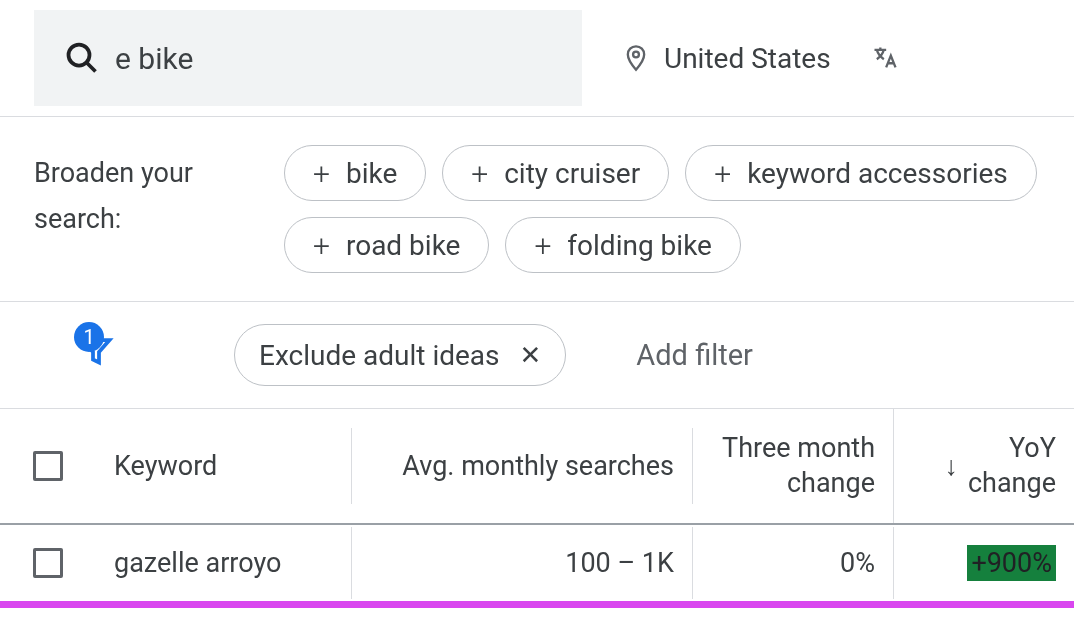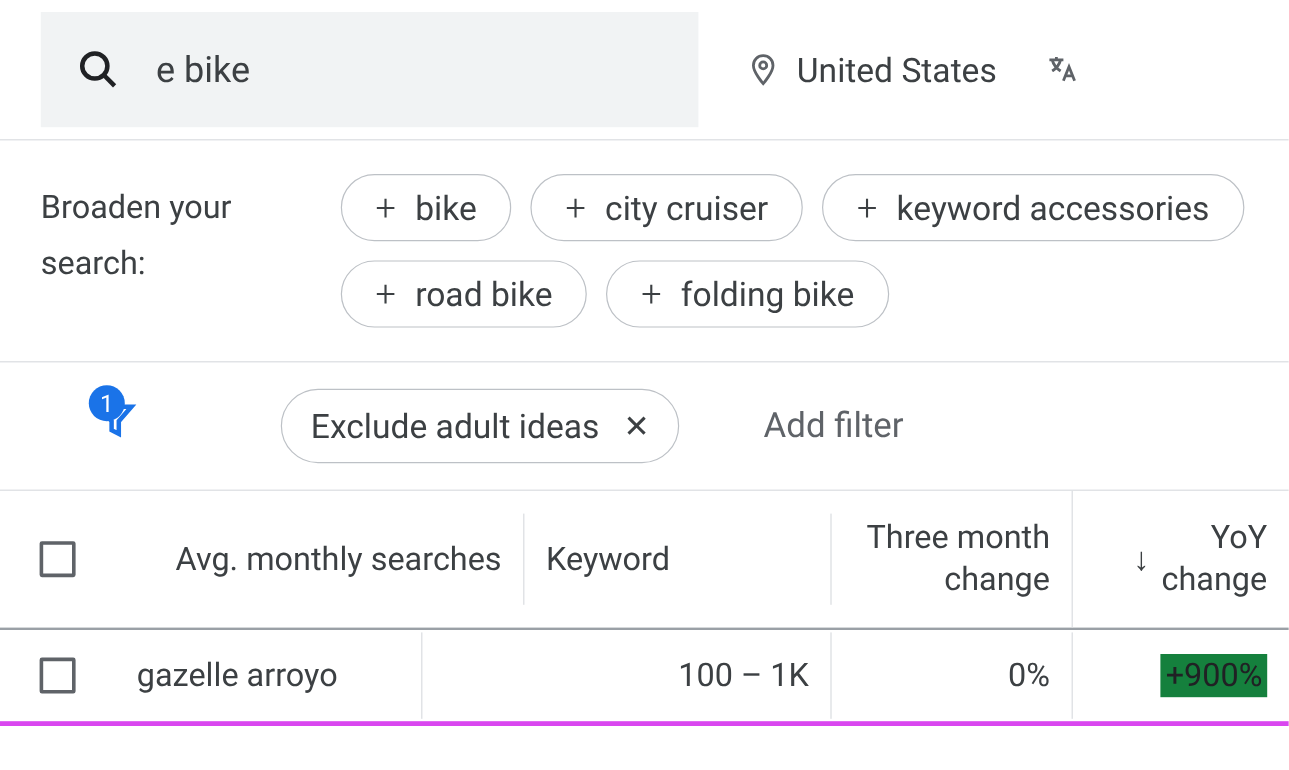--- a/index.html
+++ b/index.html
@@ -25,7 +25,7 @@
     height: 96px;
     width: 548px;
     padding: 0 30px;
-    gap: 28px;
+    gap: 13px;
   }
   .search-icon-svg { width: 36px; height: 36px; }
   .search-input {

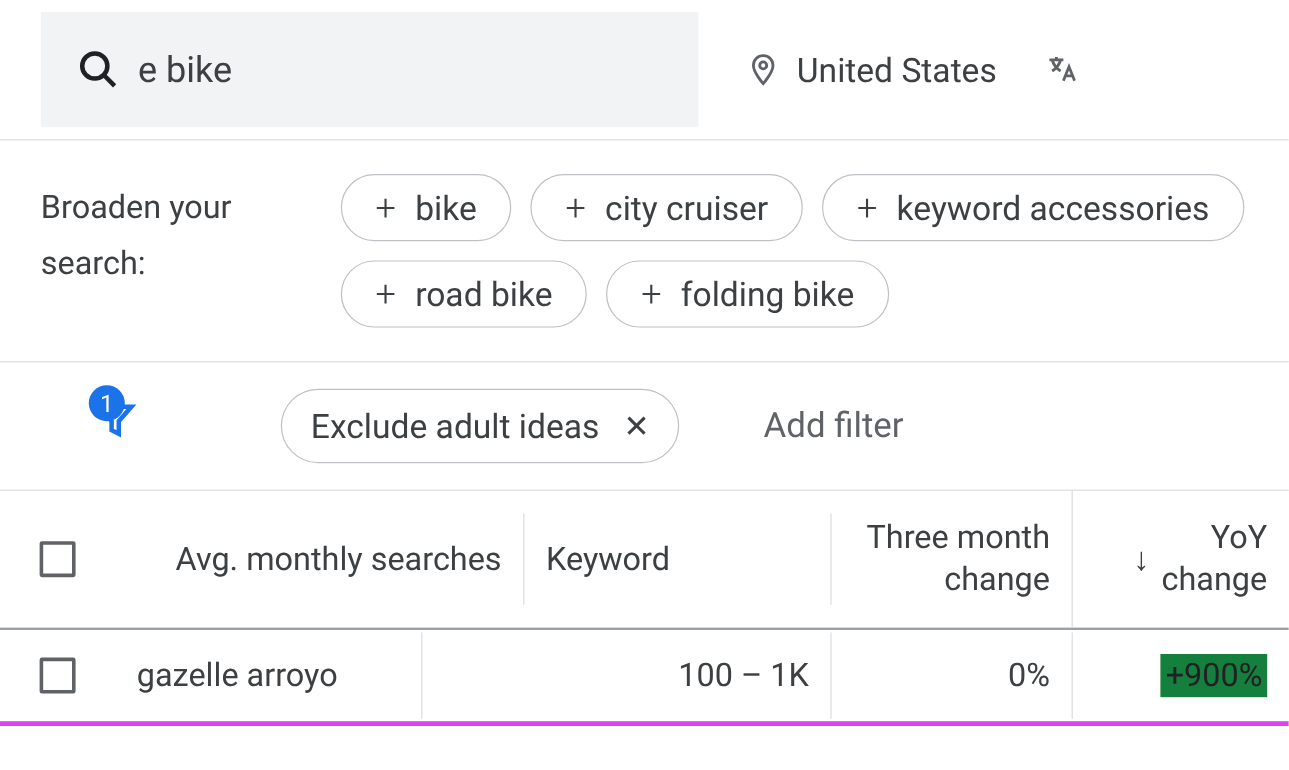--- a/index.html
+++ b/index.html
@@ -249,8 +249,8 @@
     <div class="cell col-check">
       <div class="checkbox"></div>
     </div>
+    <div class="cell col-keyword">Keyword</div>
     <div class="cell col-searches">Avg. monthly searches</div>
-    <div class="cell col-keyword">Keyword</div>
     <div class="cell col-3m">
       <div class="multi">
         <span>Three month</span>

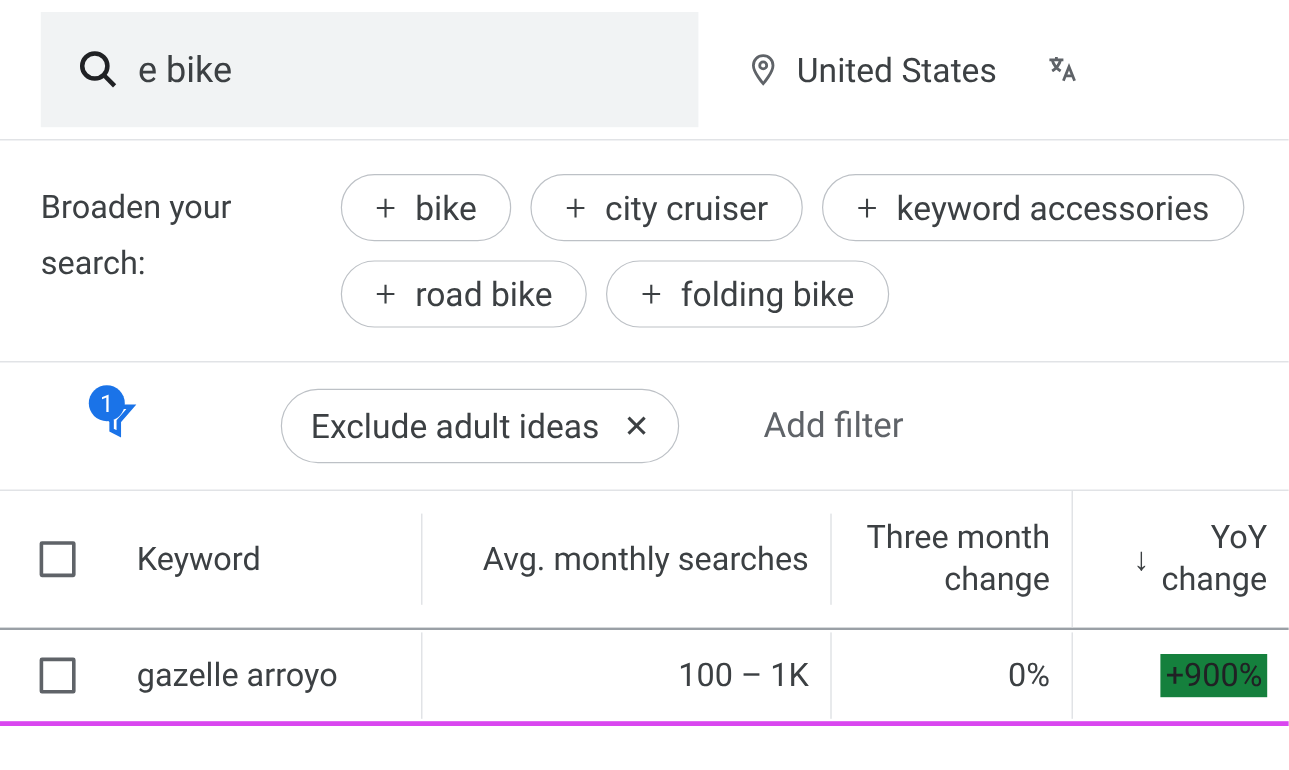--- a/index.html
+++ b/index.html
@@ -142,7 +142,7 @@
     border-bottom: 2px solid #9aa0a6;
   }
   .trow {
-    border-bottom: 4px solid #d946ef;
+    border-bottom: 7px solid #d946ef;
   }
   .cell {
     padding: 20px 18px;

